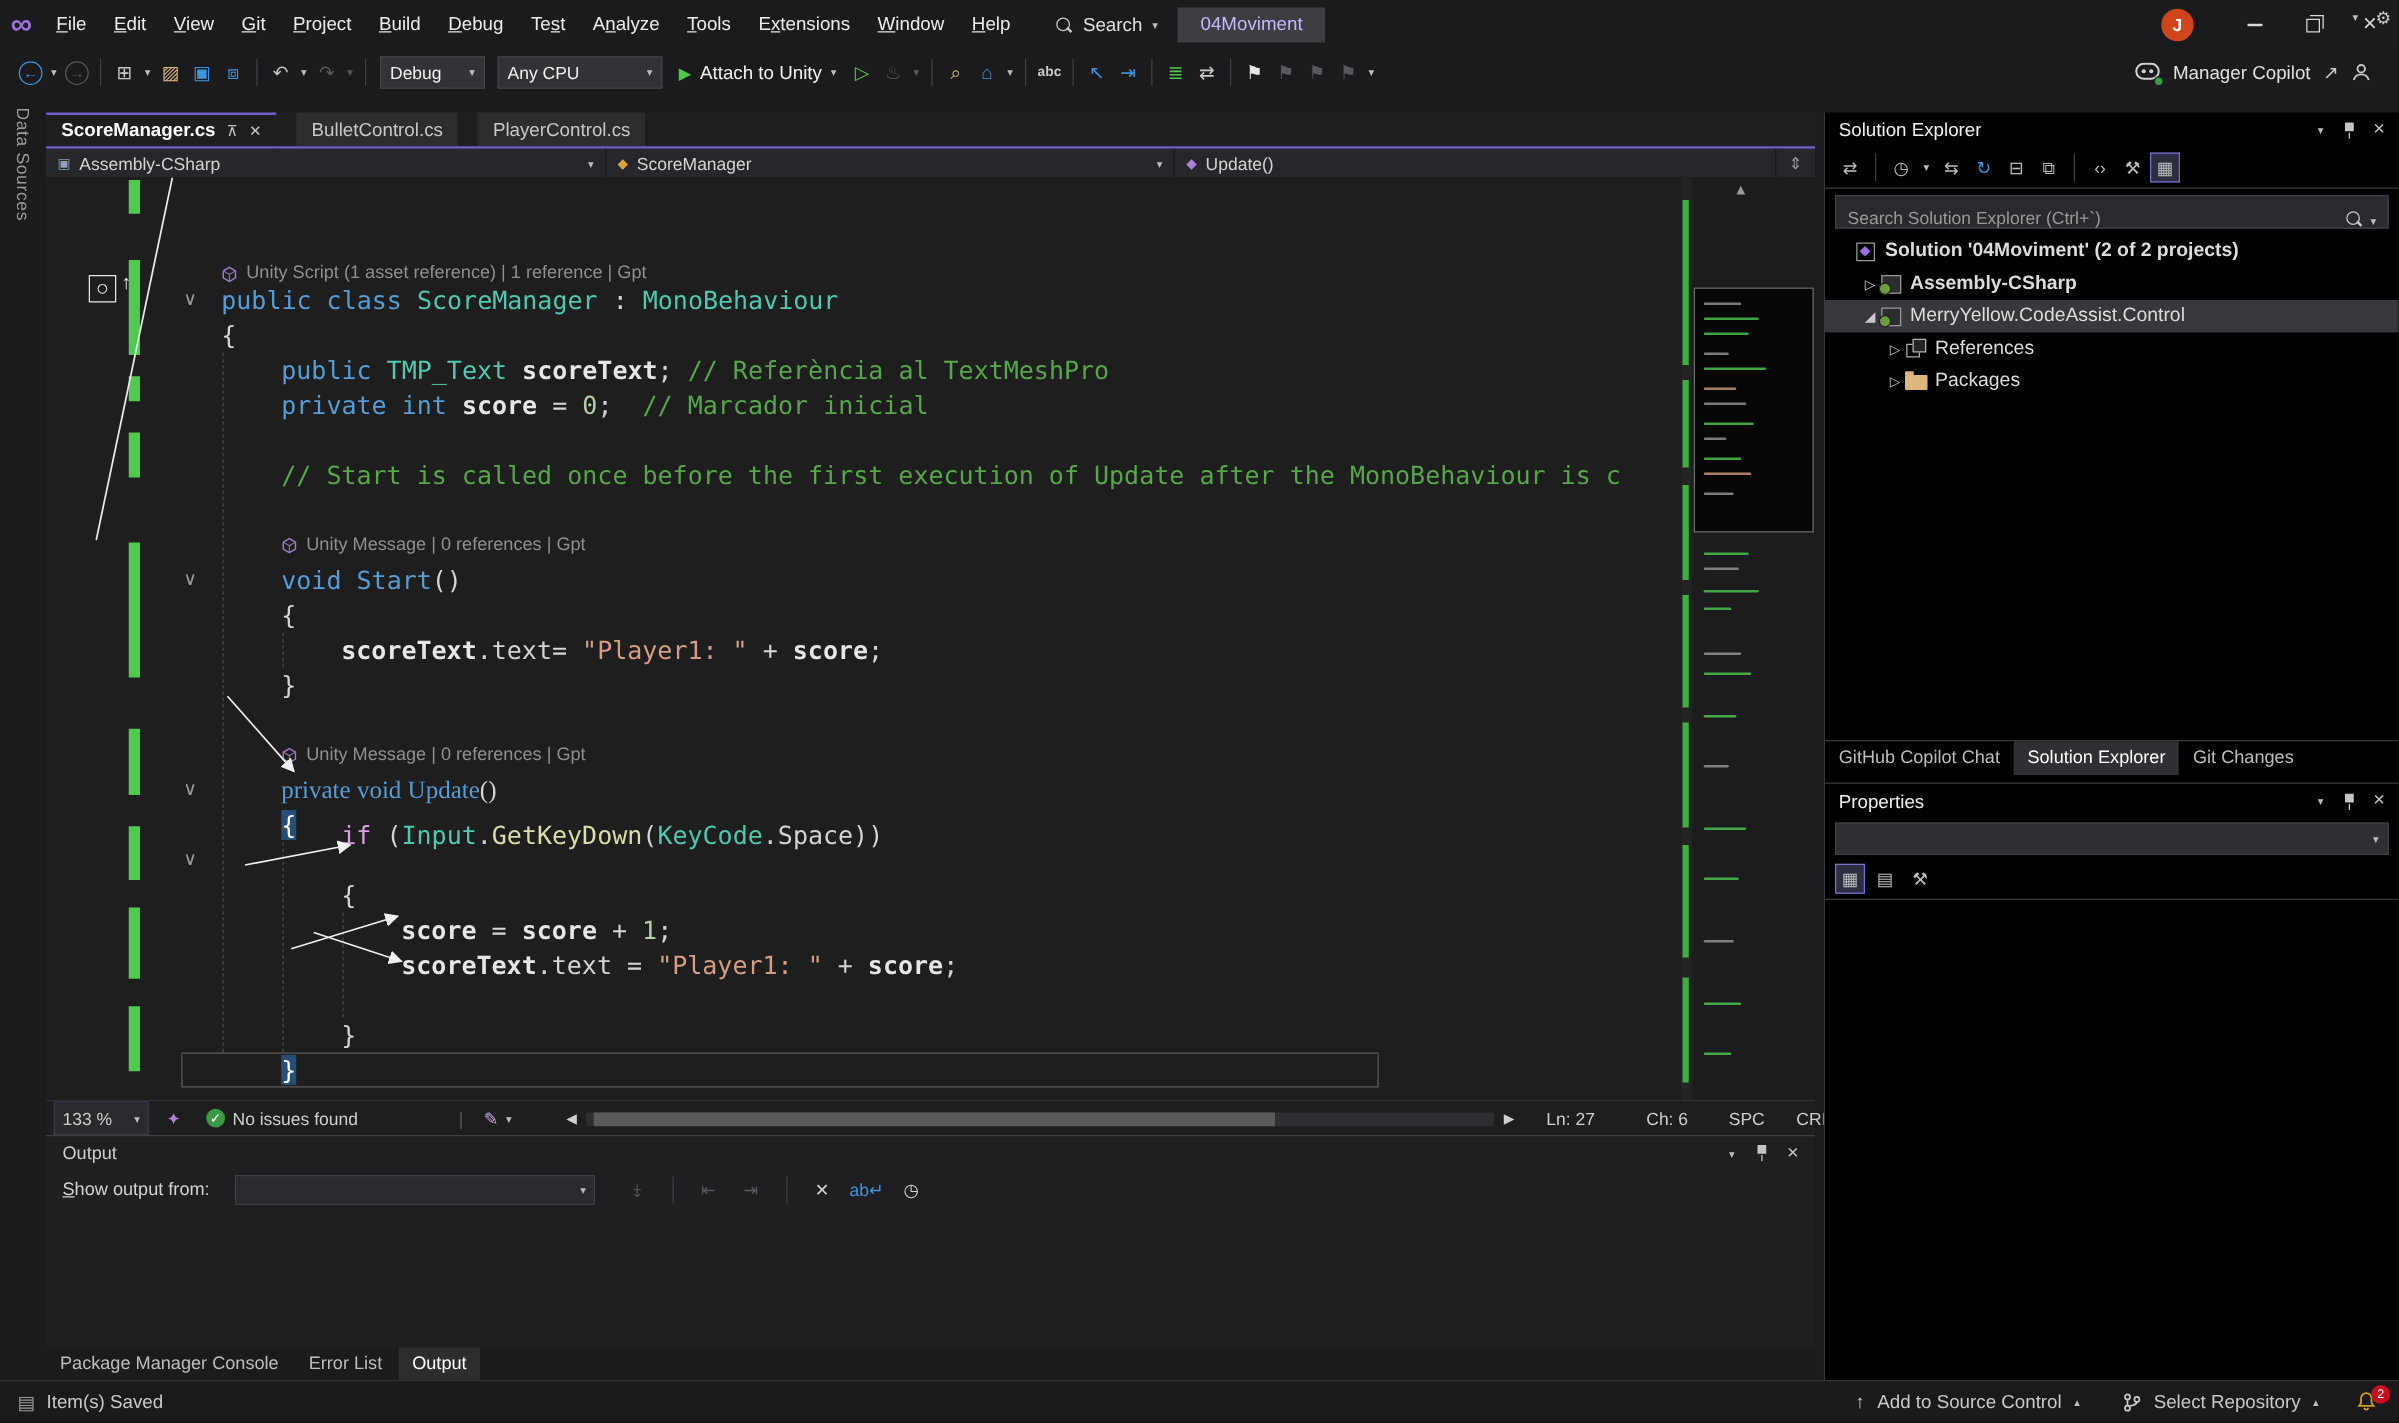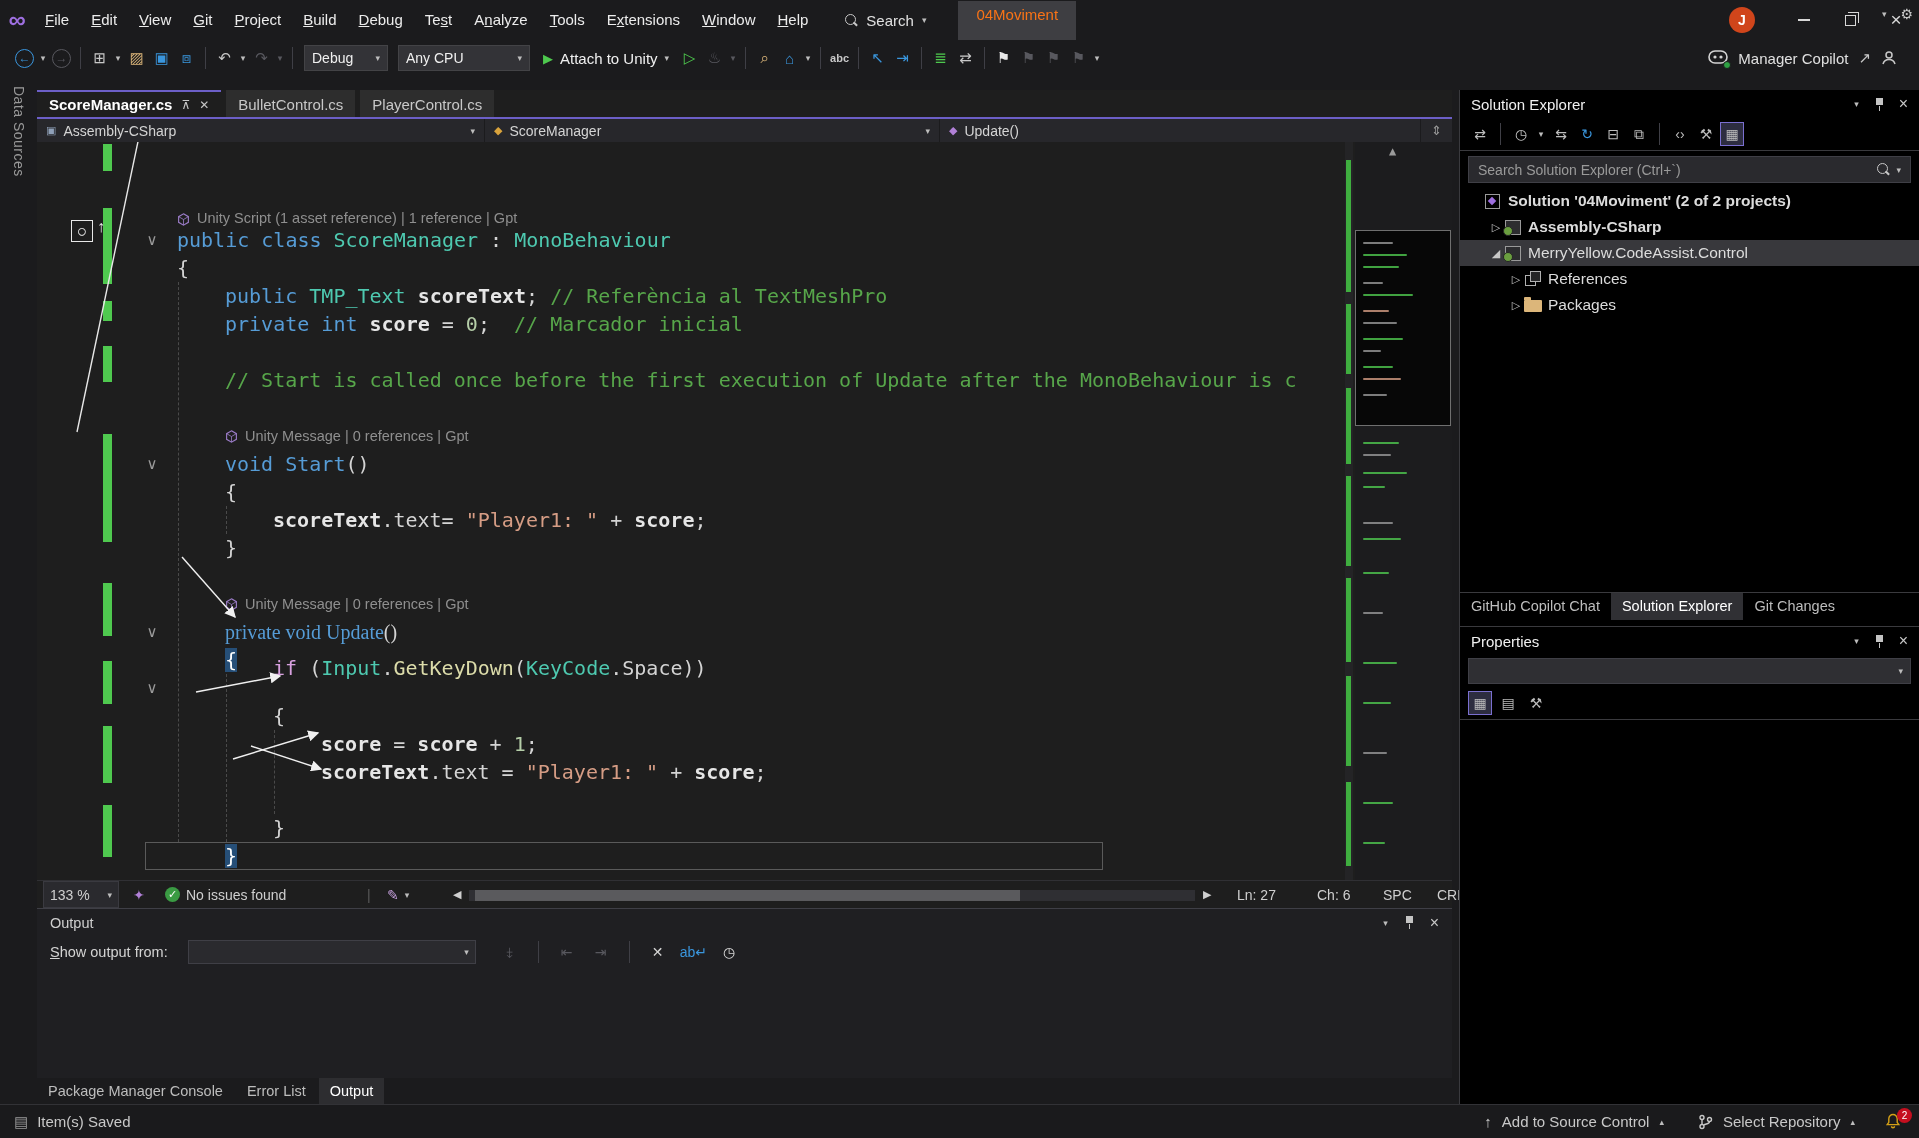--- a/index.html
+++ b/index.html
@@ -17,7 +17,7 @@
 .mag::before{content:"";position:absolute;left:0;top:0;width:9px;height:9px;border:1.6px solid #c8c8c8;border-radius:50%}
 .mag::after{content:"";position:absolute;left:8px;top:9px;width:5px;height:1.6px;background:#c8c8c8;transform:rotate(45deg)}
 .caret{font-size:9px;color:#bdbdbd}
-.win-title{margin-left:32px;background:#3e3e42;color:#f97316;font-size:15px;height:39px;line-height:28px;padding:0 18px}
+.win-title{margin-left:16px;background:#3e3e42;color:#c4b5fd;font-size:15px;height:28px;line-height:28px;padding:0 18px}
 .tb-right{margin-left:auto;display:flex;align-items:center;height:40px}
 .avatar{width:26px;height:26px;border-radius:50%;color:#fff;font-size:14px;font-weight:bold;
         display:flex;align-items:center;justify-content:center;margin-right:26px}

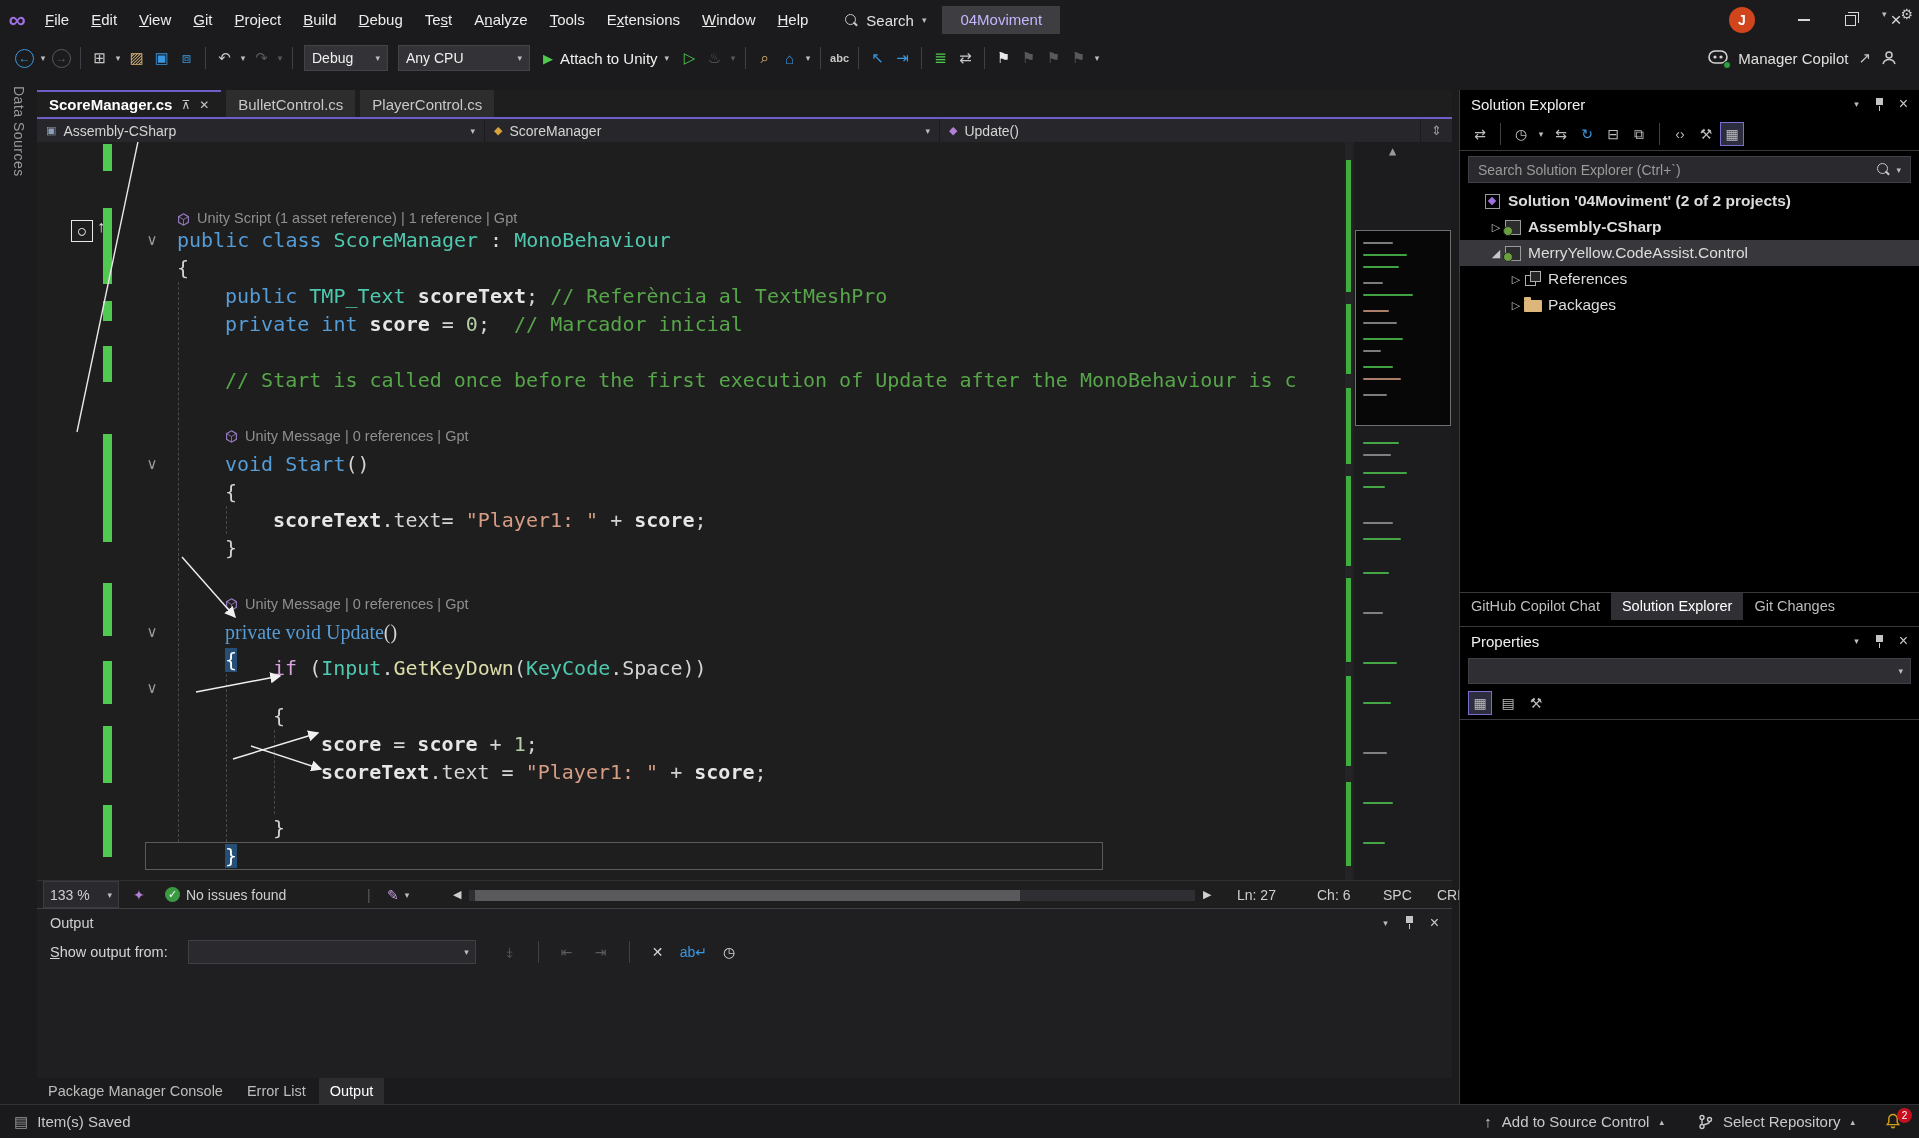--- a/index.html
+++ b/index.html
@@ -48,7 +48,7 @@
 
 .tabstrip{position:absolute;top:90px;left:37px;width:1415px;height:27px;display:flex;background:#1e1e1e}
 .tab{background:#2d2d2d;color:#c8c8c8;font-size:15px;display:flex;align-items:center;gap:9px;
-     padding:0 12px;margin-right:5px;border-top:2px solid transparent;cursor:default}
+     padding:0 12px;margin-right:16px;border-top:2px solid transparent;cursor:default}
 .tab.active{background:#1e1e1e;color:#fff;font-weight:bold;border-top-color:#6c5fc7}
 .tab .ticon{font-size:12px;font-weight:normal;color:#c8c8c8}
 .tabstrip-right{position:absolute;right:6px;top:0;height:27px;display:flex;align-items:center;gap:14px;color:#c8c8c8}

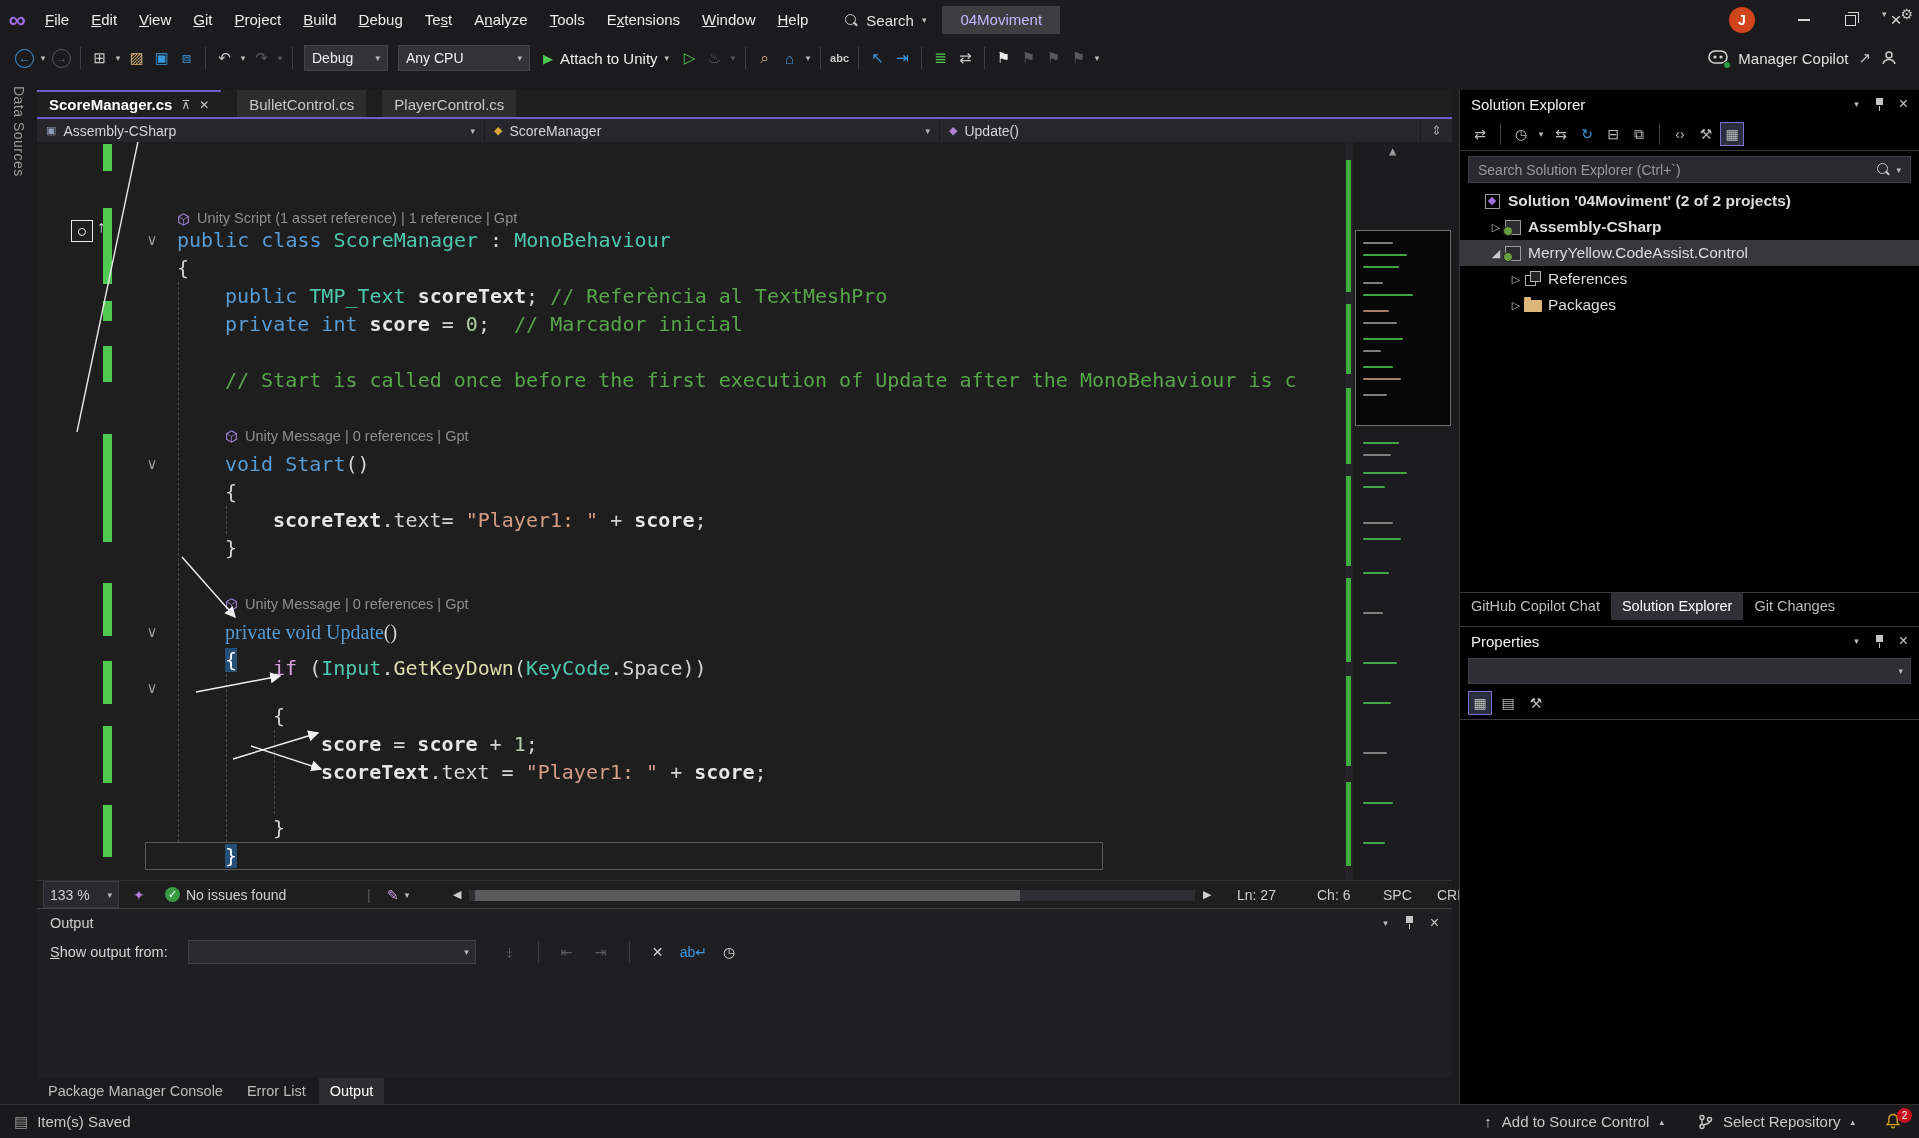--- a/index.html
+++ b/index.html
@@ -118,7 +118,7 @@
 .sxi{min-width:24px;height:24px;display:flex;align-items:center;justify-content:center;font-size:14px;color:#bdbdbd}
 .sxi.blue{color:#3a96dd}
 .sxi.boxed{border:1px solid #7a6fd0;background:#2d2d40}
-.sx-search{margin:5px 8px;height:27px;background:#2a2a2e;border:1px solid #3f3f46;display:flex;align-items:center;
+.sx-search{margin:5px 8px;height:27px;background:#2a2a2e;border:1px solid #3f3f46;display:flex;align-items:flex-end;
            padding:0 9px;color:#9a9a9a;font-size:14px}
 .sx-search .mag{margin-left:auto}
 .tree{margin-top:3px}

